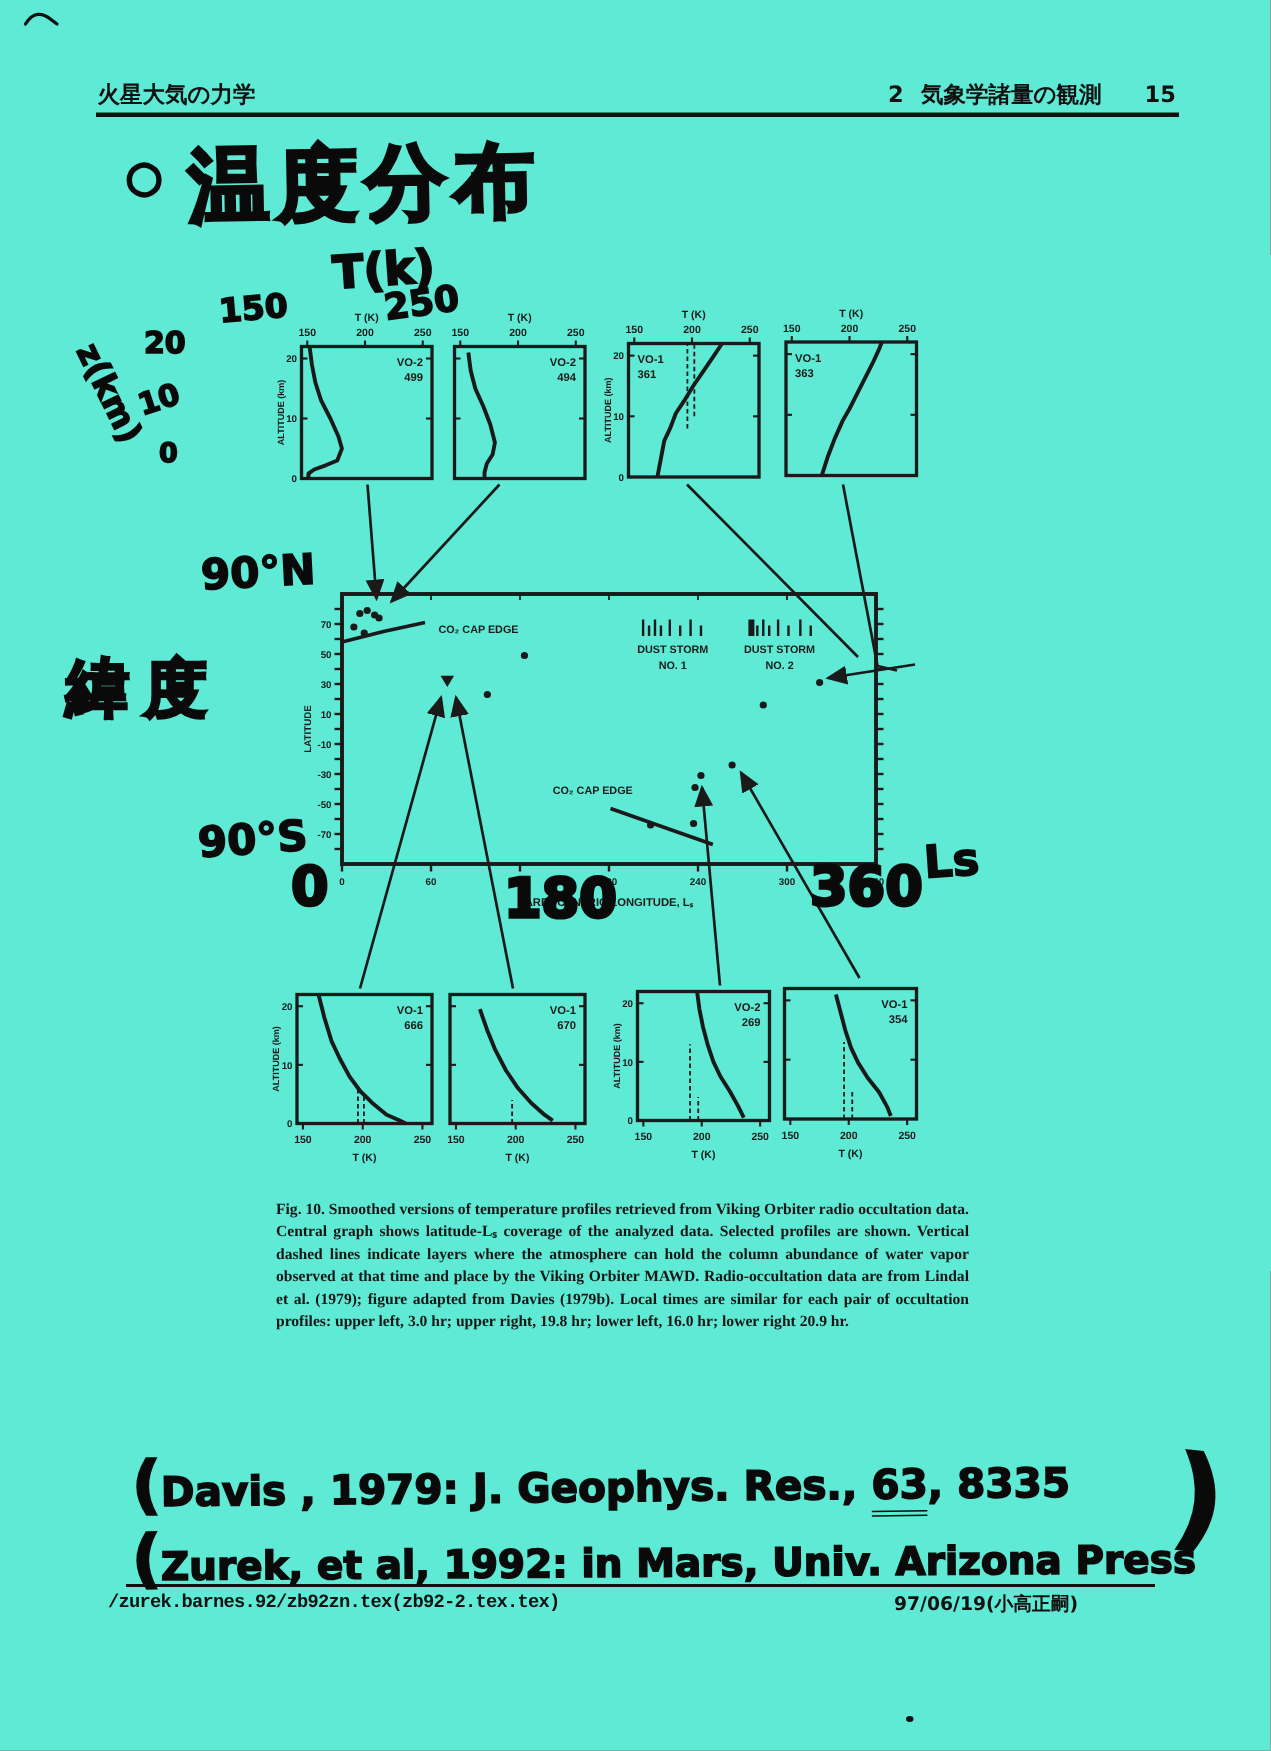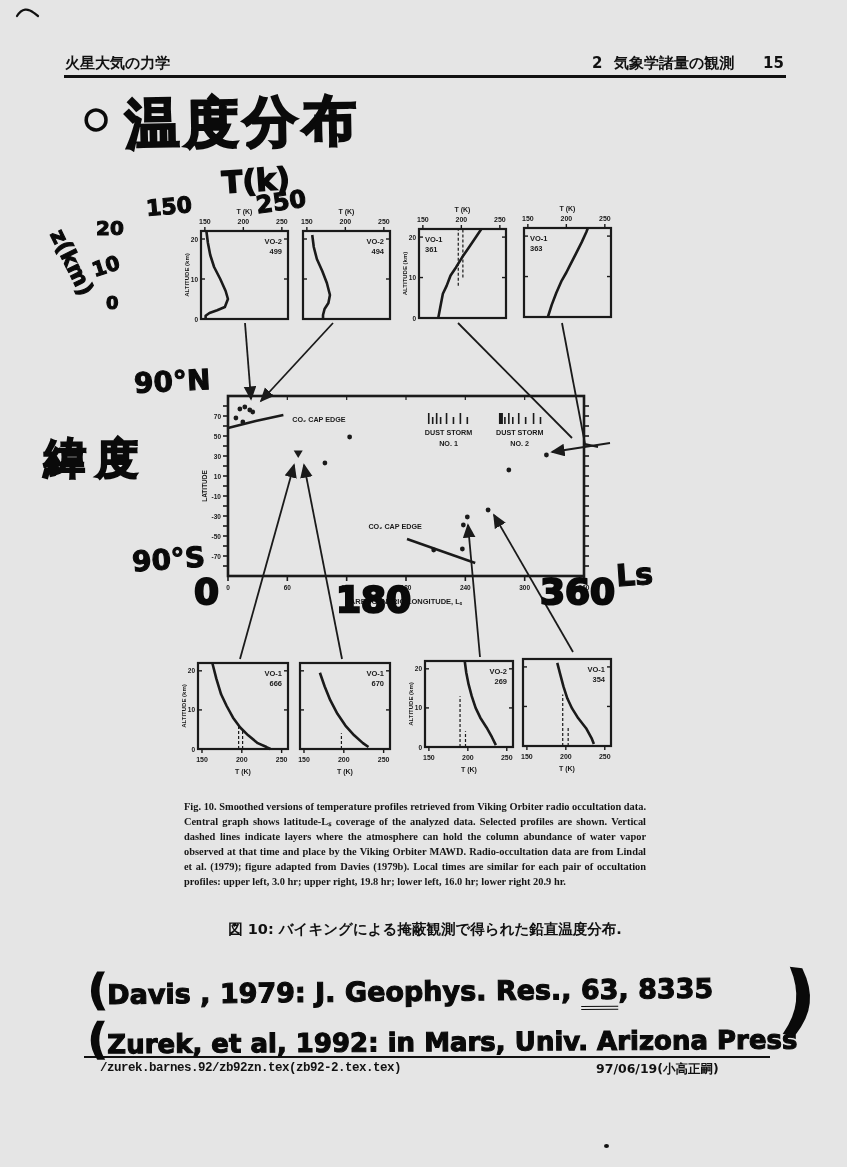--- a/index.html
+++ b/index.html
@@ -3,7 +3,7 @@
 <meta charset="utf-8">
 <style>
   html,body{margin:0;padding:0;background:#888;}
-  .page{position:relative;width:847px;height:1167px;margin:0 auto;background:#e5e5e5;overflow:hidden;
+  .page{position:relative;width:847px;height:1167px;margin:0 auto;background:#5eead4;overflow:hidden;
         font-family:"Liberation Serif",serif;color:#1a1a1a;}
   .abs{position:absolute;}
   

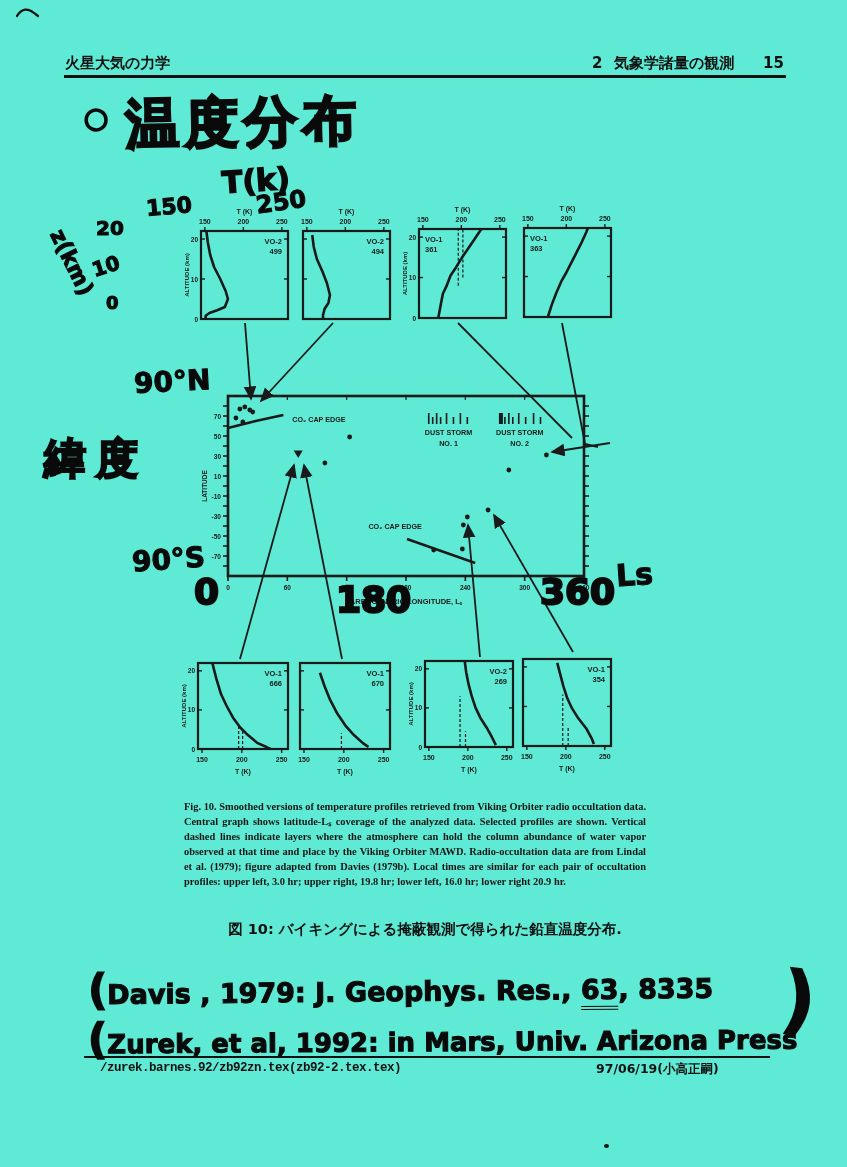--- a/index.html
+++ b/index.html
@@ -367,7 +367,6 @@
   <div class="hw" style="left:616px;top:560px;font-size:30px;transform:rotate(-4deg);">Ls</div>
 
   <div class="cap-en">Fig. 10. Smoothed versions of temperature profiles retrieved from Viking Orbiter radio occultation data. Central graph shows latitude-Lₛ coverage of the analyzed data. Selected profiles are shown. Vertical dashed lines indicate layers where the atmosphere can hold the column abundance of water vapor observed at that time and place by the Viking Orbiter MAWD. Radio-occultation data are from Lindal et al. (1979); figure adapted from Davies (1979b). Local times are similar for each pair of occultation profiles: upper left, 3.0 hr; upper right, 19.8 hr; lower left, 16.0 hr; lower right 20.9 hr.</div>
-  <div class="cap-jp">図 10: バイキングによる掩蔽観測で得られた鉛直温度分布.</div>
 
   <div class="hw" style="left:88px;top:966px;font-size:27px;transform:rotate(-0.6deg);"><span class="paren" style="font-size:42px;">(</span><span>Davis , 1979: J. Geophys. Res., </span><span class="u2">63</span><span>, 8335</span></div>
   <div class="hw" style="left:88px;top:1016px;font-size:26px;transform:rotate(-0.4deg);"><span class="paren" style="font-size:42px;">(</span><span>Zurek, et al, 1992: in Mars, Univ. Arizona Press</span></div>

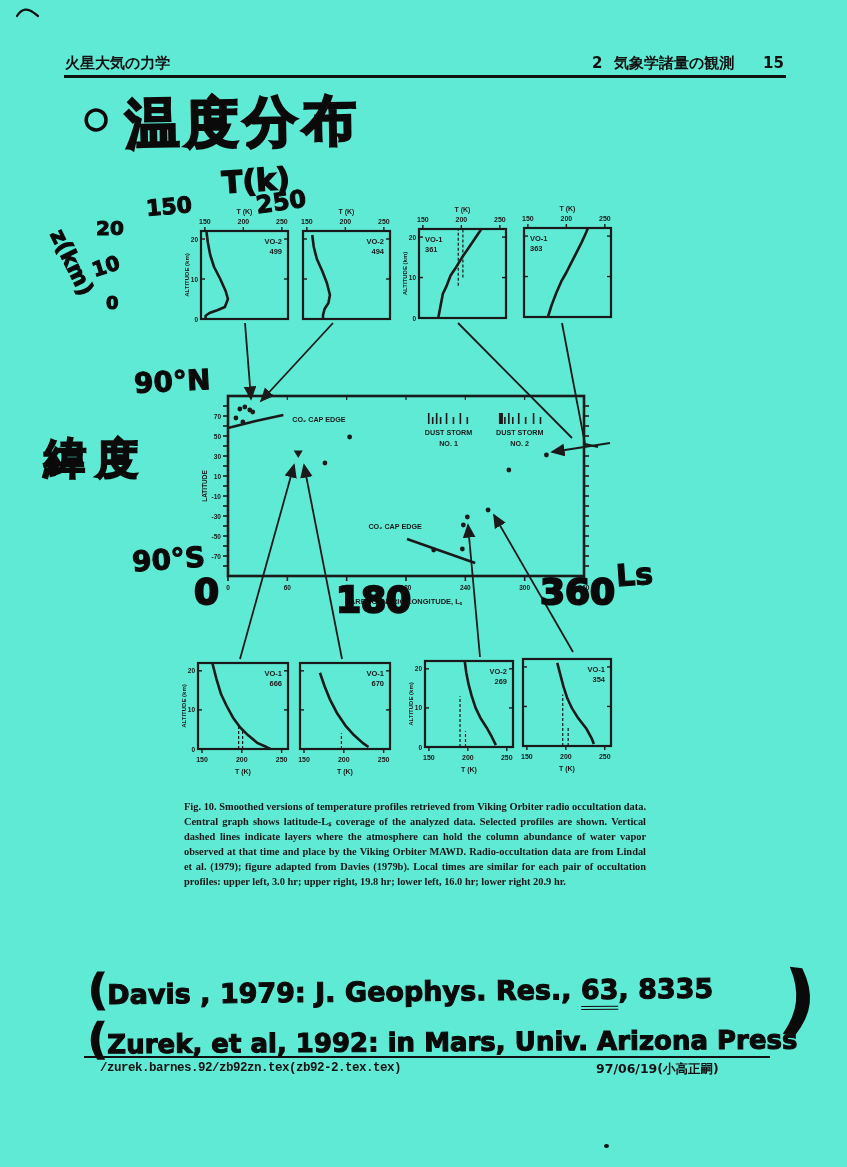--- a/index.html
+++ b/index.html
@@ -373,7 +373,7 @@
   <div class="hw paren" style="left:782px;top:962px;font-size:74px;transform:rotate(6deg);">)</div>
 
   <div class="ftr-rule"></div>
-  <span class="ftr ftr-left" style="left:100px;">/zurek.barnes.92/zb92zn.tex(zb92-2.tex.tex)</span>
+  <span class="ftr ftr-left" style="left:72px;">/zurek.barnes.92/zb92zn.tex(zb92-2.tex.tex)</span>
   <span class="ftr ftr-right" style="left:596px;">97/06/19(小高正嗣)</span>
 
   <div class="speck" style="left:604px;top:1144px;width:5px;height:4px;"></div>

